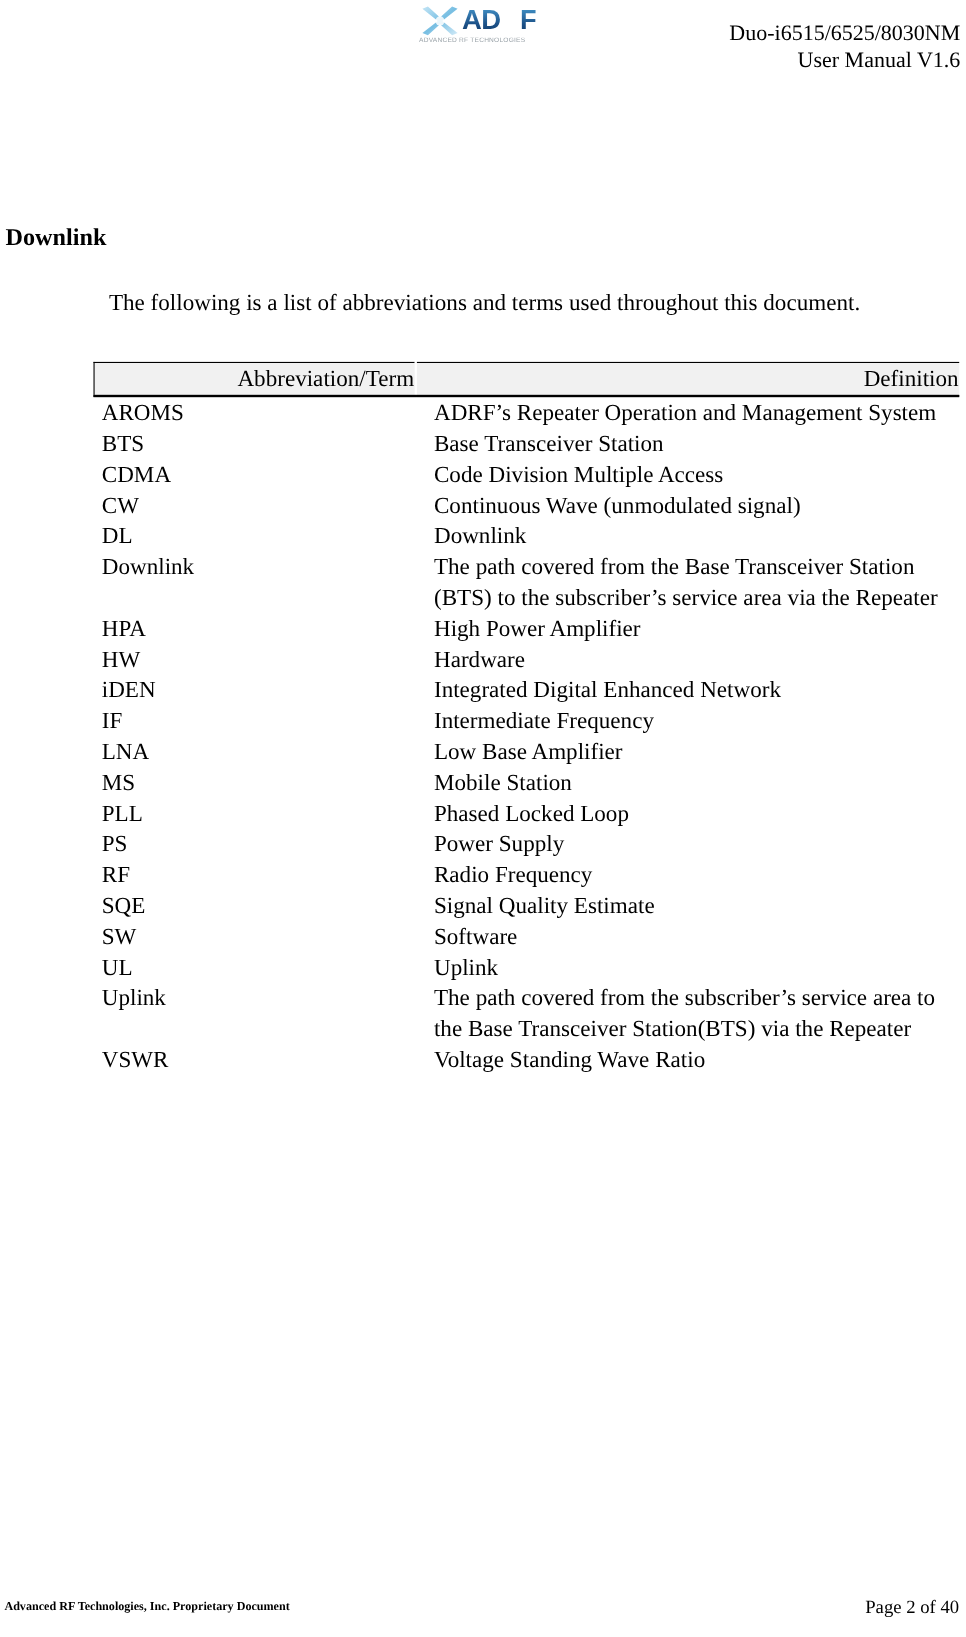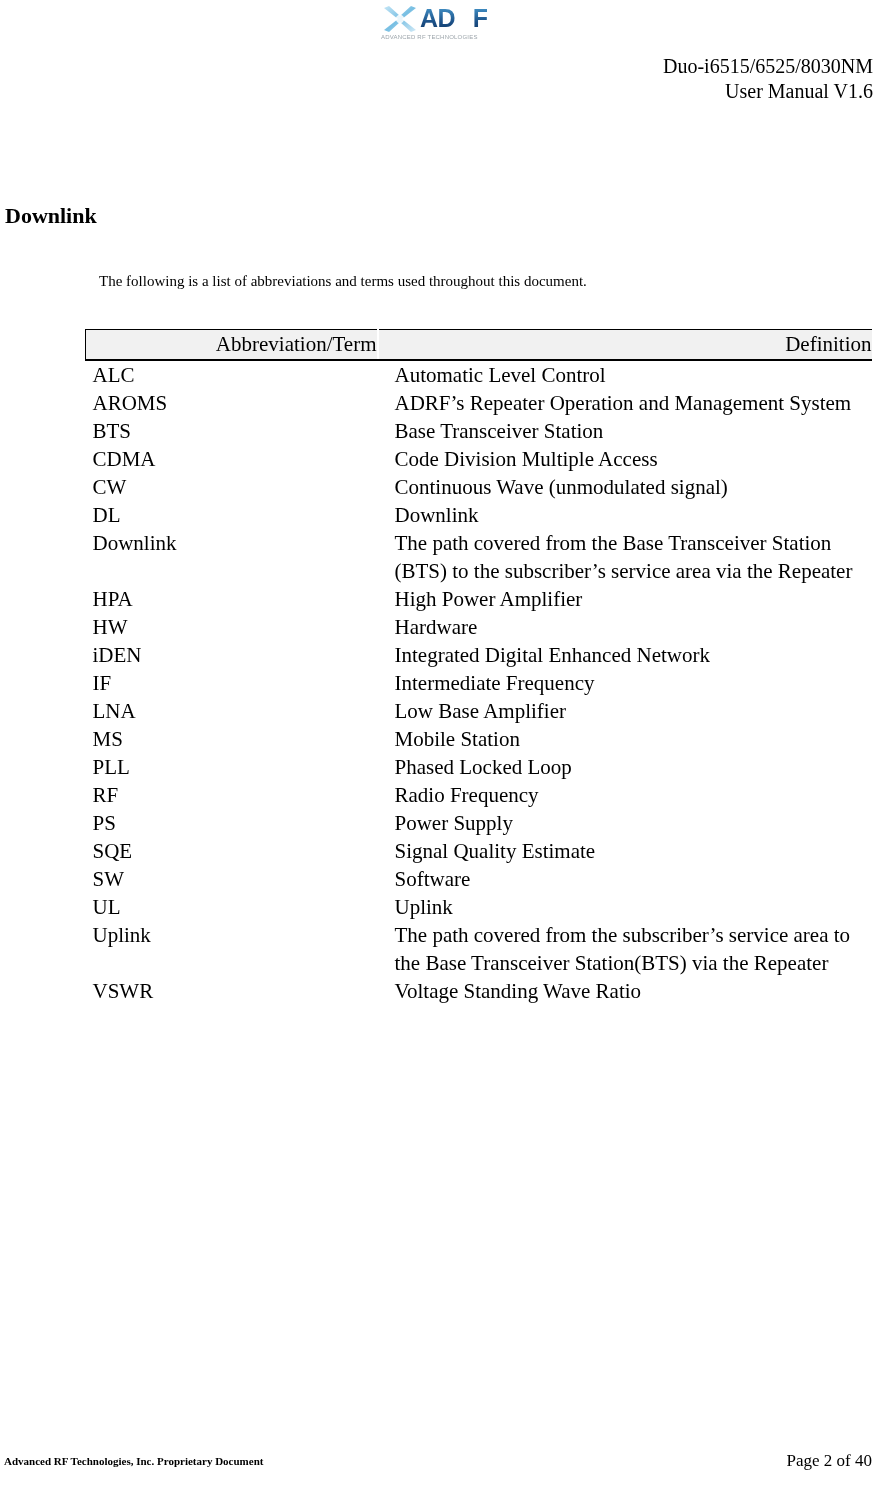--- a/index.html
+++ b/index.html
@@ -80,7 +80,6 @@
     font-size: 20px;
     line-height: 25px;
     white-space: nowrap;
-    margin-top: 36px;
   }
 
   

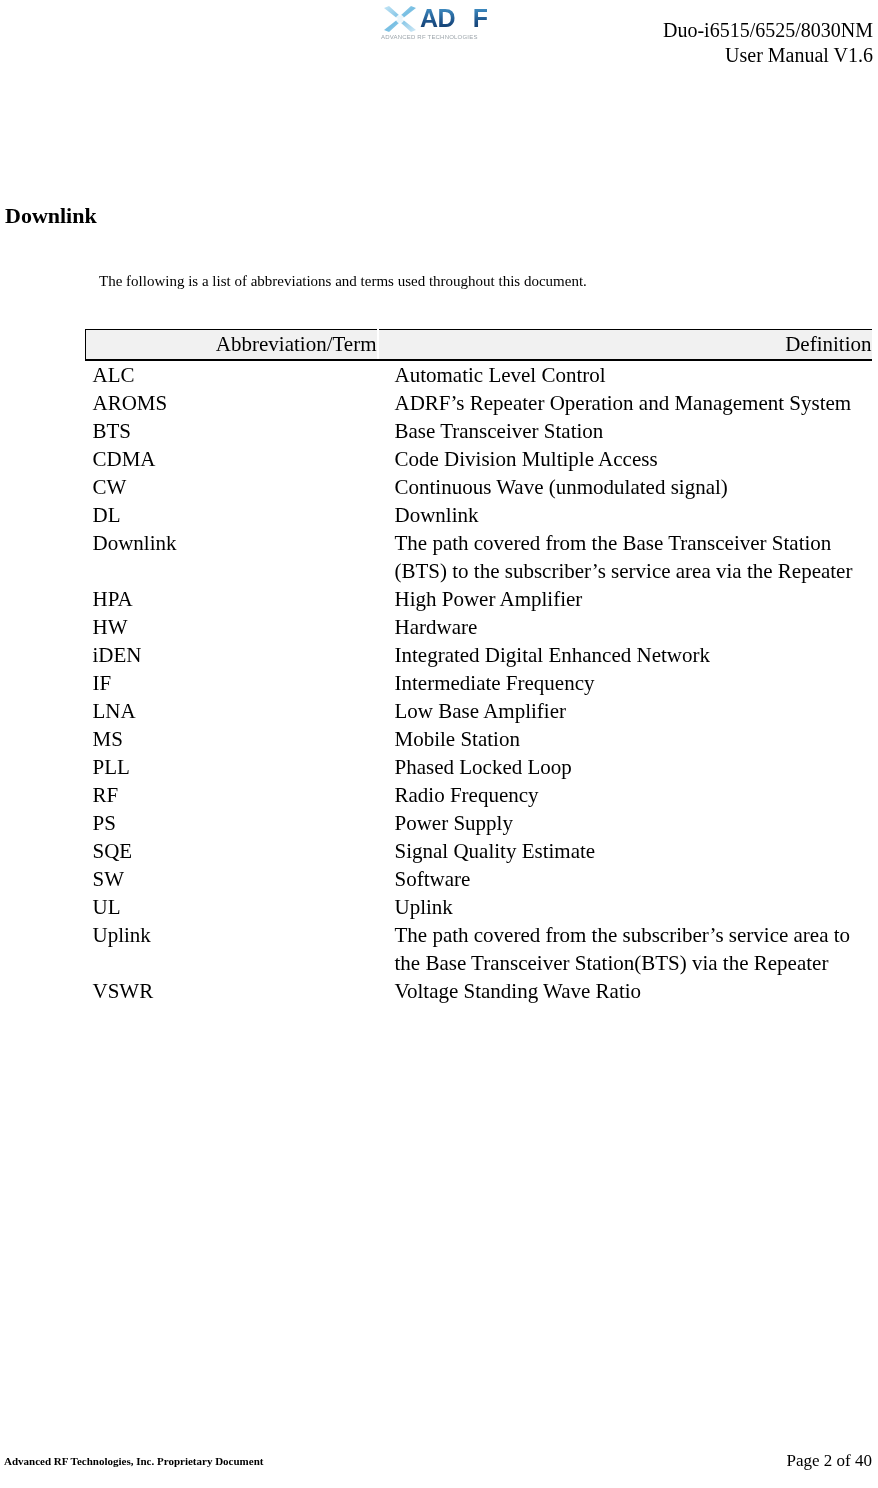--- a/index.html
+++ b/index.html
@@ -94,9 +94,9 @@
   .intro {
     position: absolute;
     left: 99px;
-    top: 252px;
+    top: 240px;
     width: 715px;
-    font-size: 15px;
+    font-size: 21px;
     line-height: 28px;
   }
 

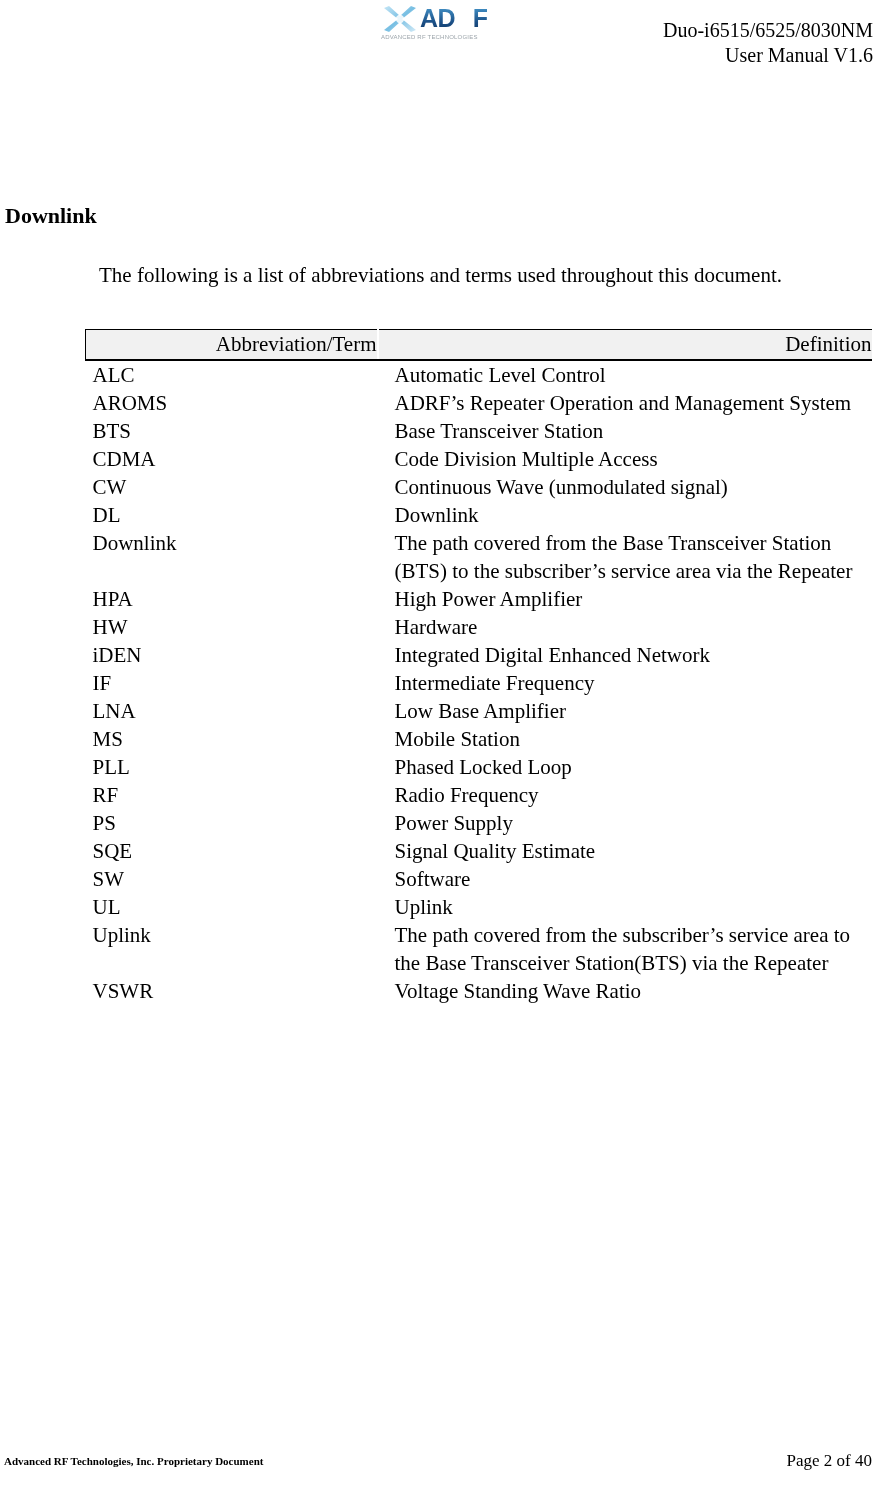--- a/index.html
+++ b/index.html
@@ -212,10 +212,6 @@
   </thead>
   <tbody id="glossary-body">
       <tr>
-        <td class="td-term">ALC</td>
-        <td class="td-def">Automatic Level Control</td>
-      </tr>
-      <tr>
         <td class="td-term">AROMS</td>
         <td class="td-def">ADRF’s Repeater Operation and Management System</td>
       </tr>

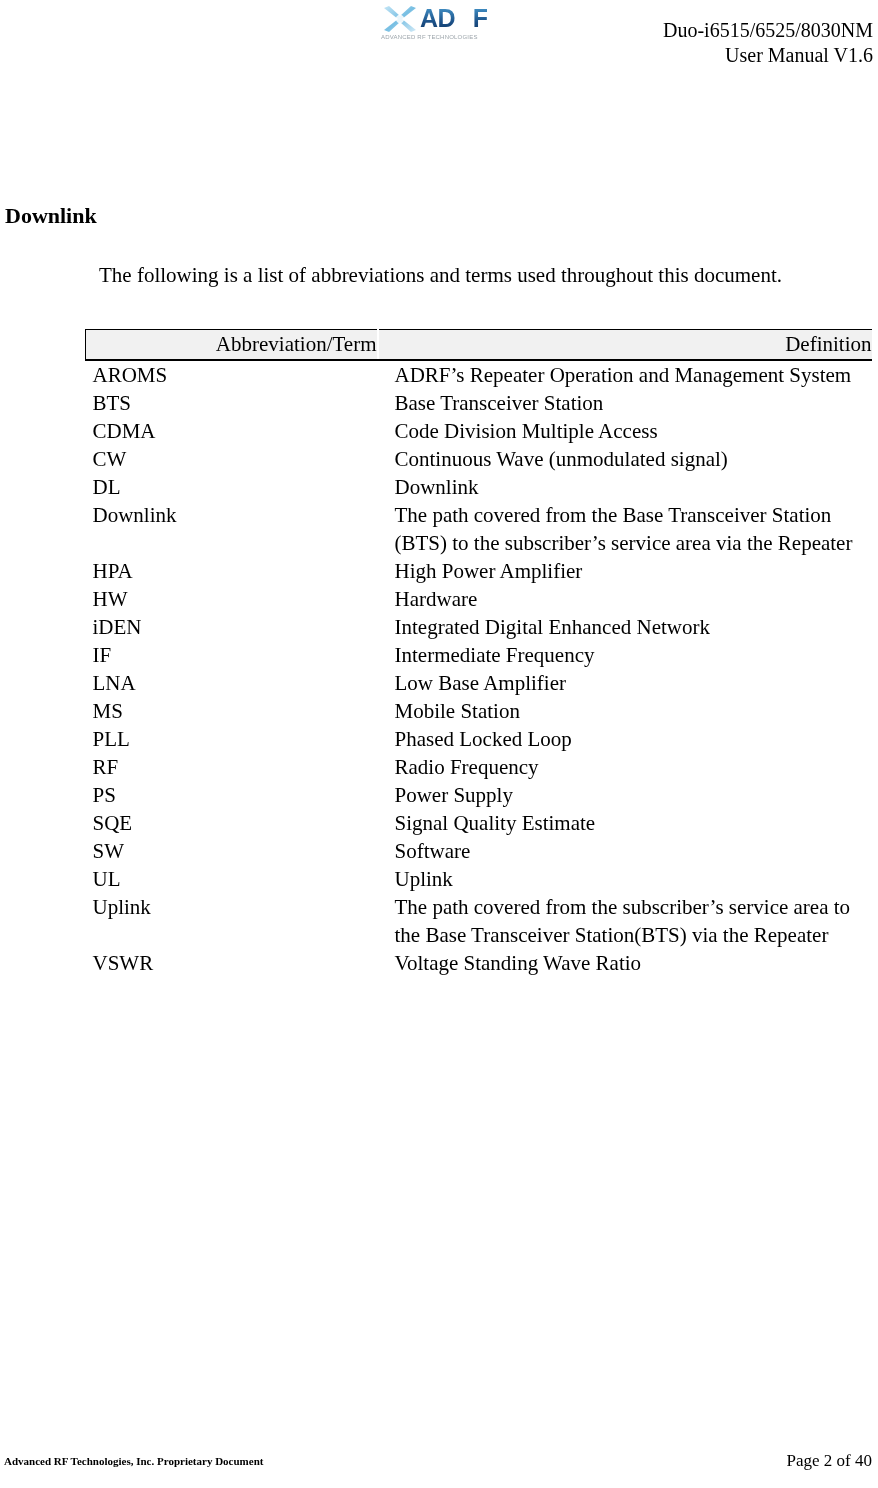--- a/index.html
+++ b/index.html
@@ -264,12 +264,12 @@
         <td class="td-def">Phased Locked Loop</td>
       </tr>
       <tr>
+        <td class="td-term">PS</td>
+        <td class="td-def">Power Supply</td>
+      </tr>
+      <tr>
         <td class="td-term">RF</td>
         <td class="td-def">Radio Frequency</td>
-      </tr>
-      <tr>
-        <td class="td-term">PS</td>
-        <td class="td-def">Power Supply</td>
       </tr>
       <tr>
         <td class="td-term">SQE</td>

